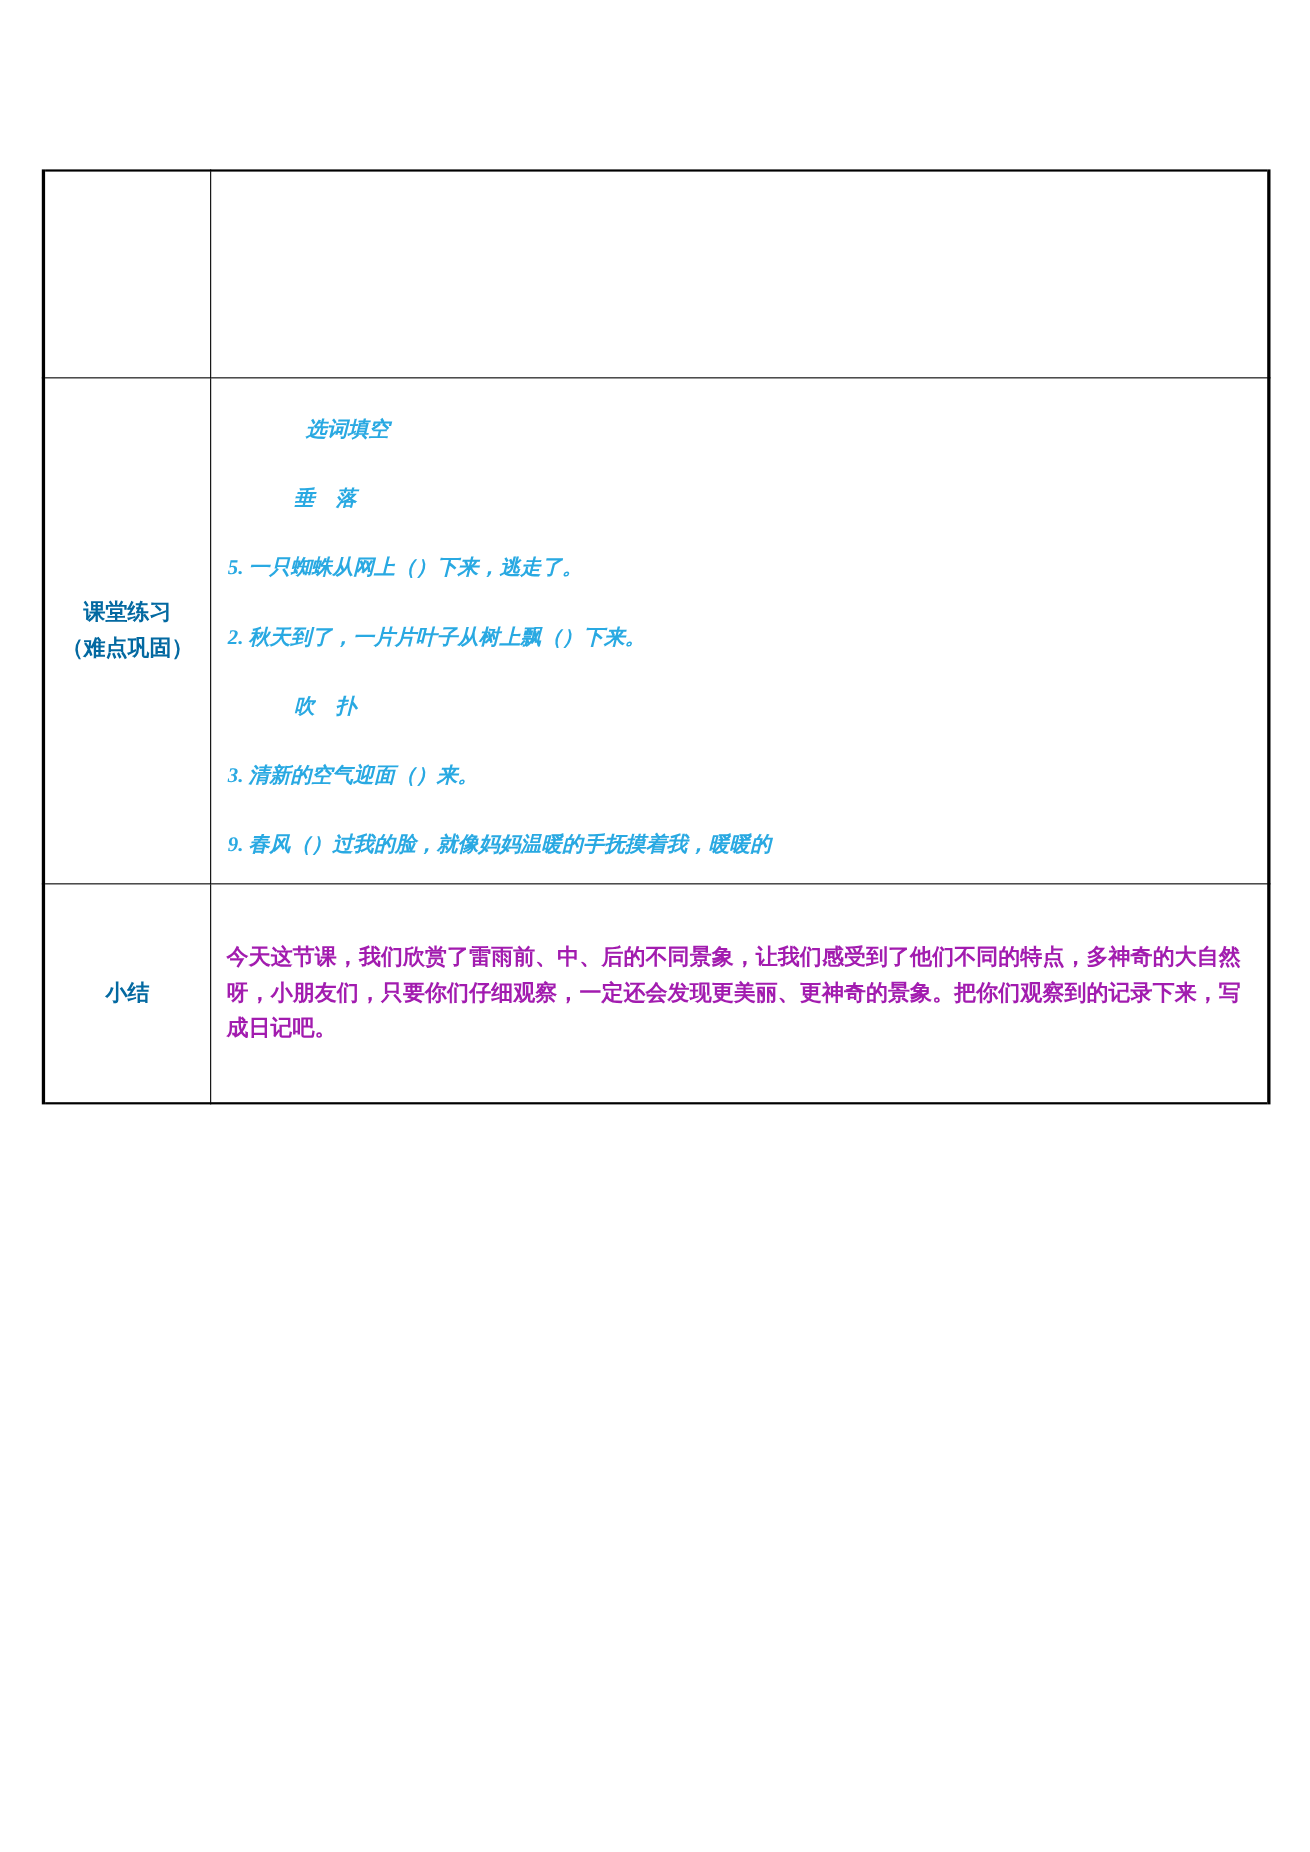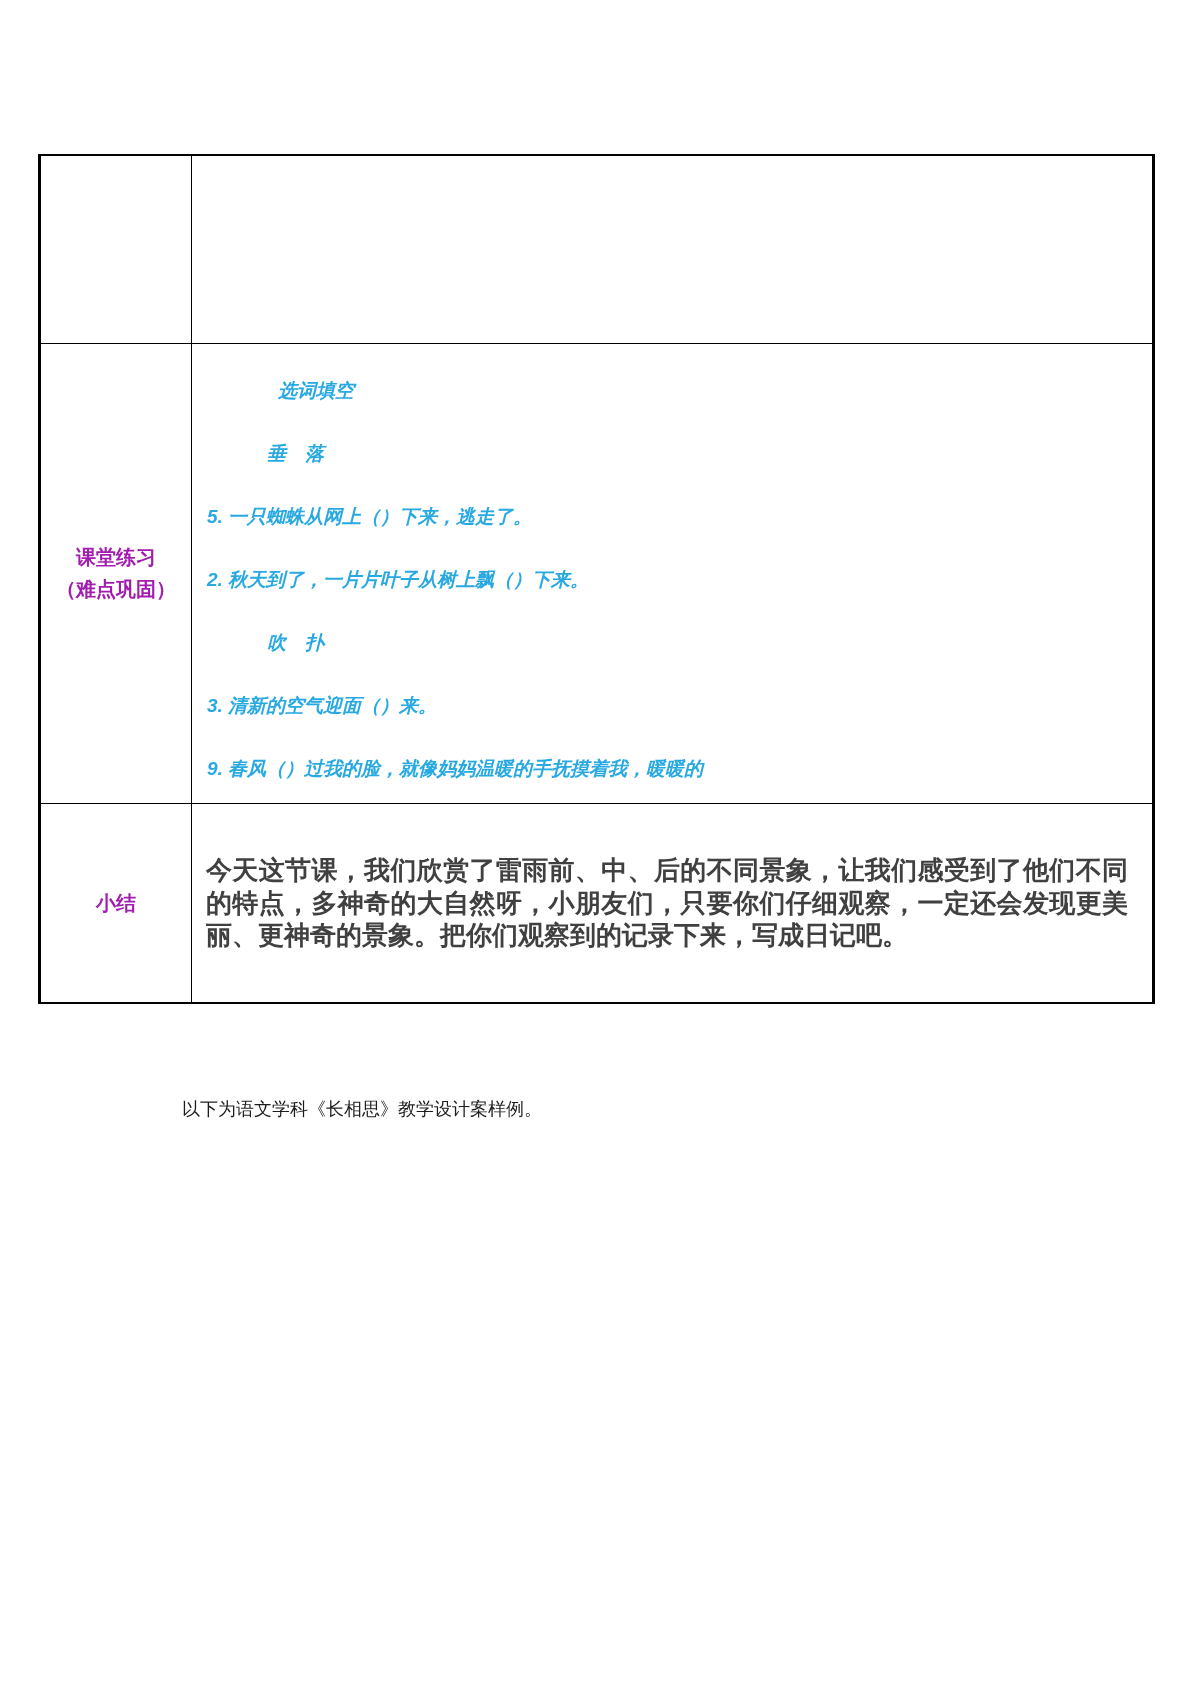--- a/index.html
+++ b/index.html
@@ -30,6 +30,7 @@
     padding: 0;
     vertical-align: middle;
     background: #ffffff;
+    font-family: Liberation Serif, serif;
   }
   .doc-table { border-left: 3px solid #000; border-right: 3px solid #000;
                border-top: 2px solid #000; border-bottom: 2px solid #000; }

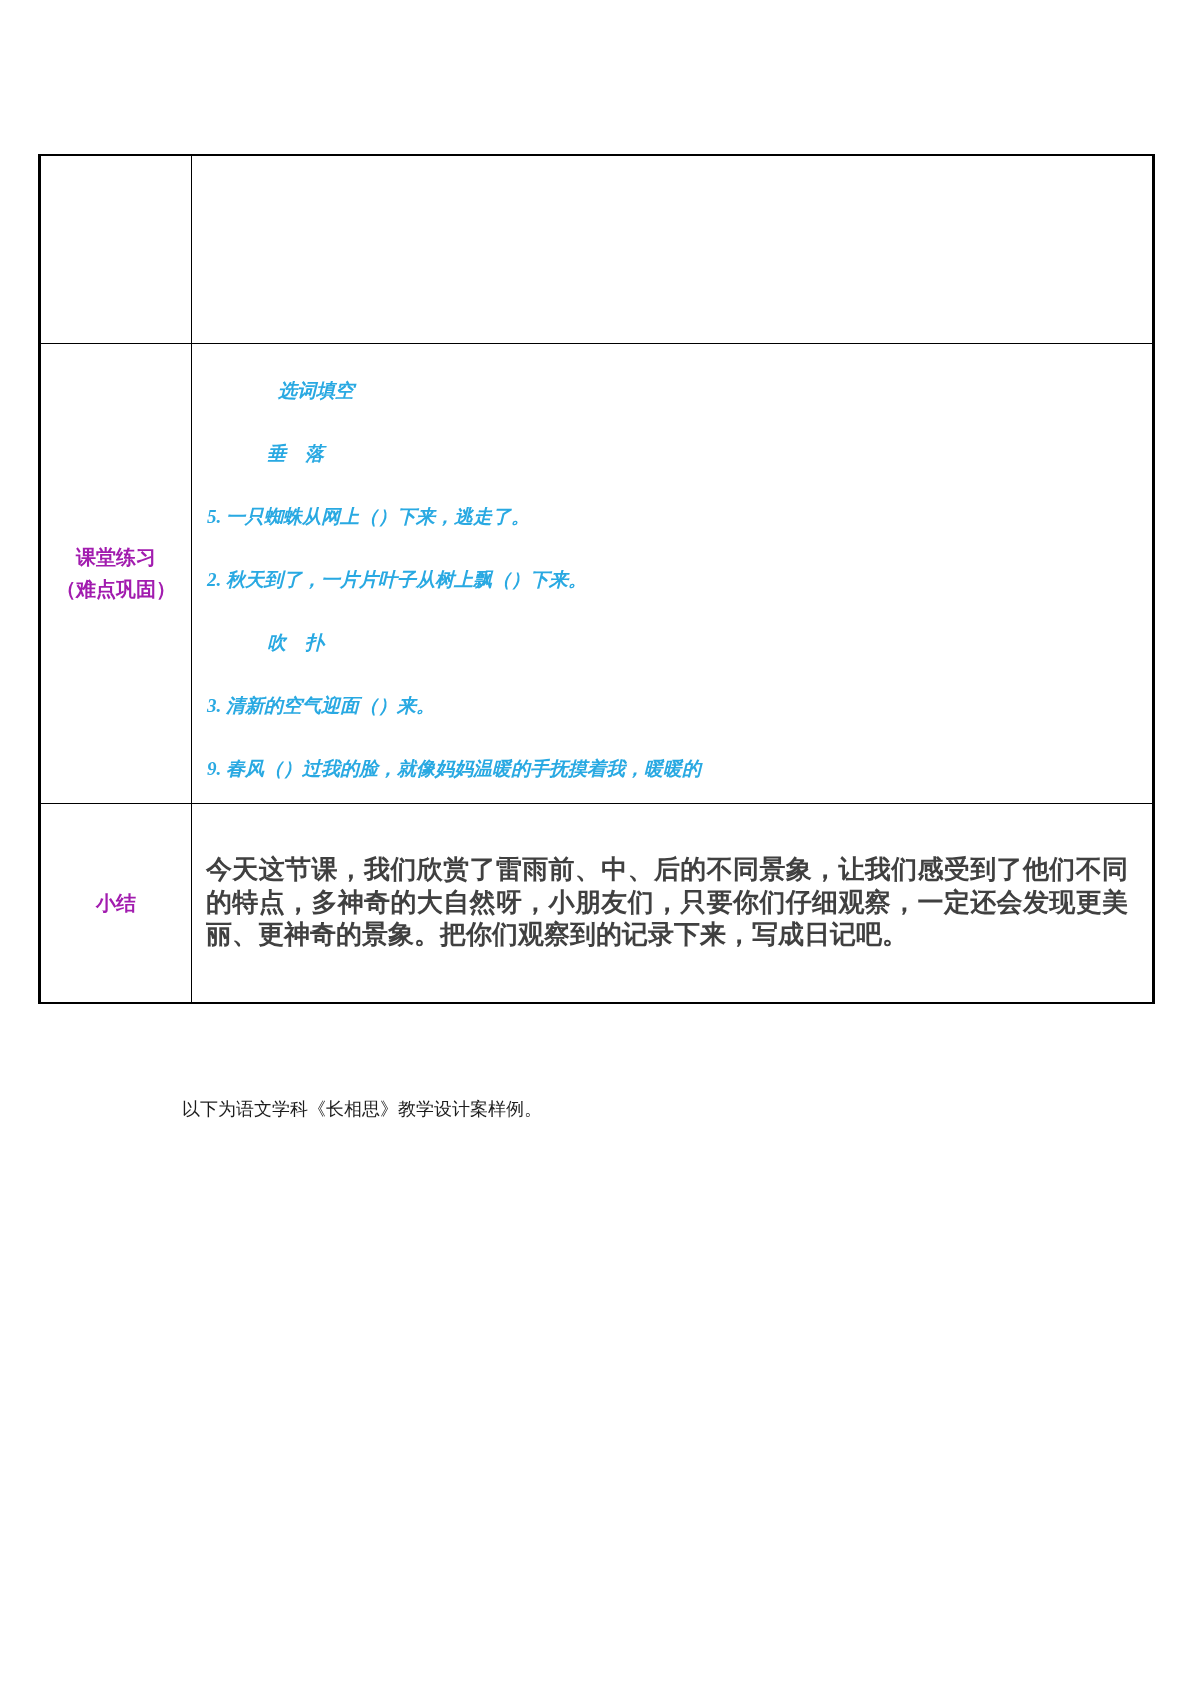--- a/index.html
+++ b/index.html
@@ -41,7 +41,7 @@
 
   .label-cell {
     text-align: center;
-    color: #a21caf;
+    color: #0369a1;
     font-weight: bold;
     font-size: 20px;
     line-height: 32px;

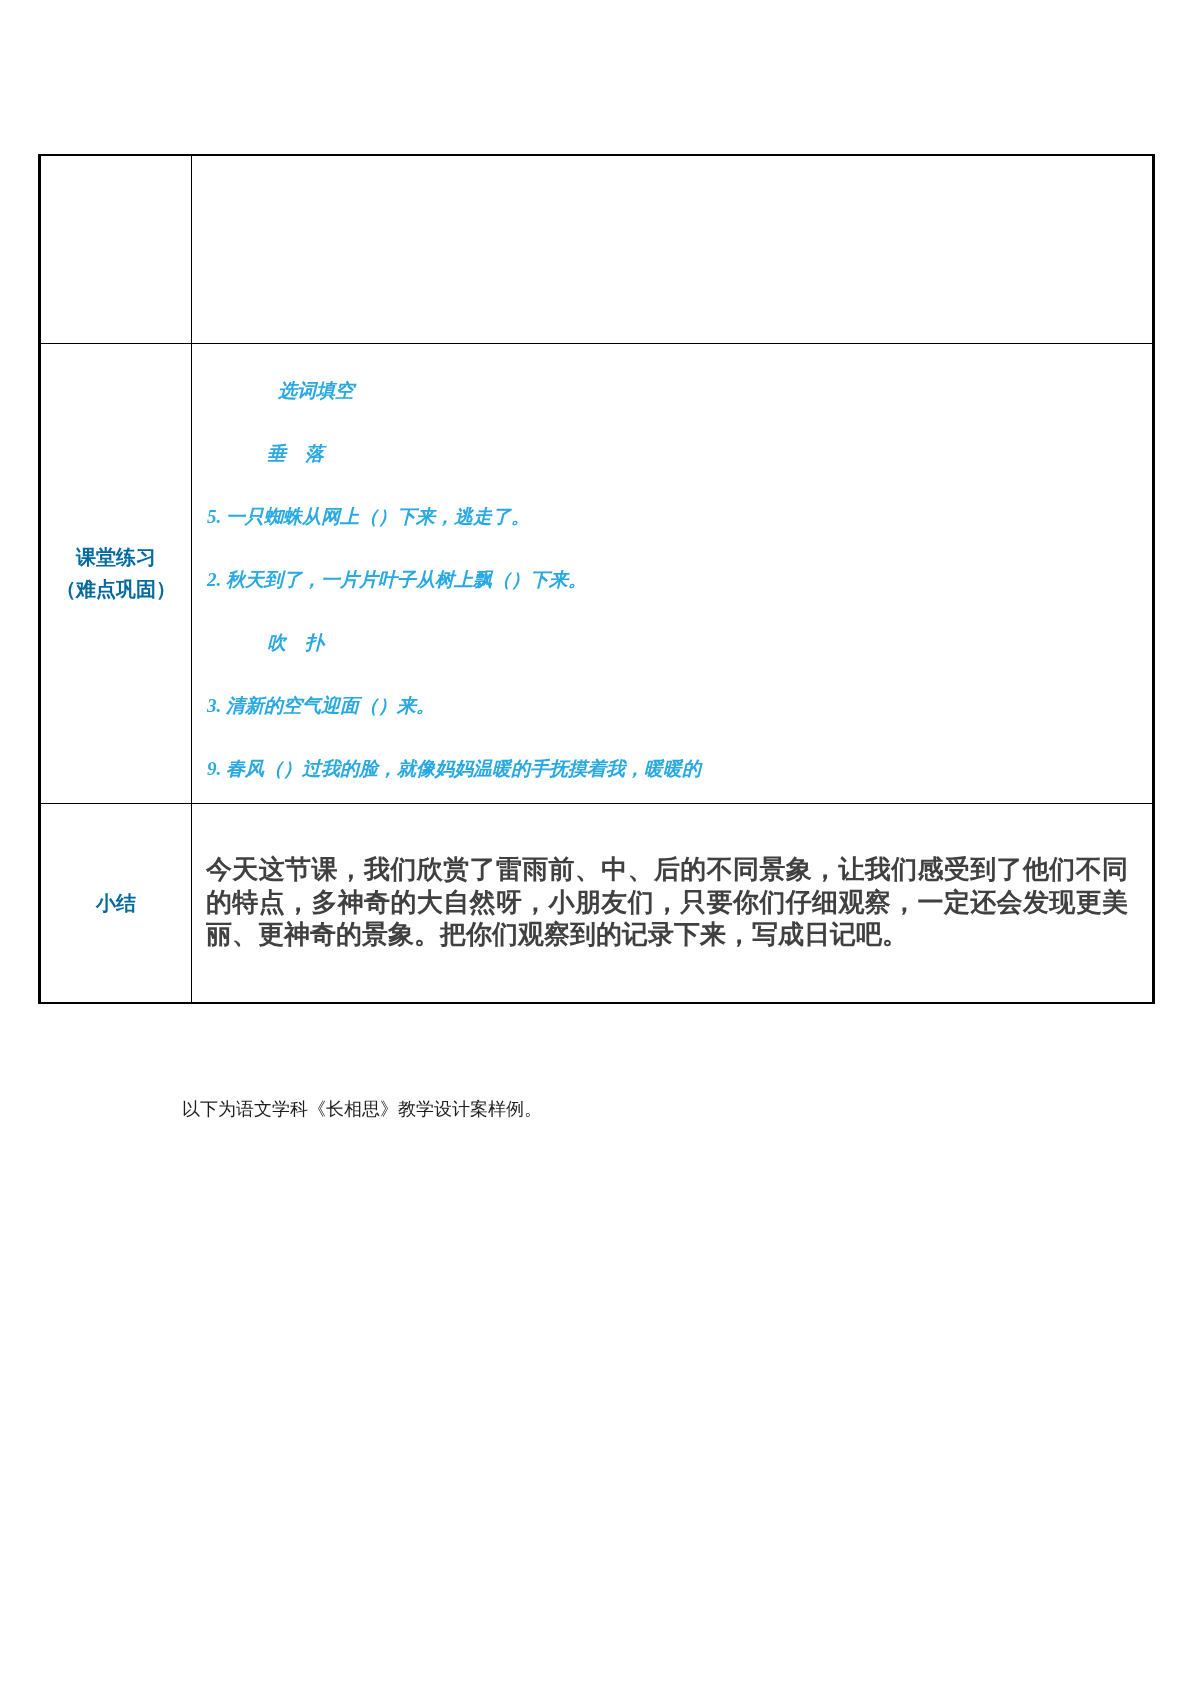--- a/index.html
+++ b/index.html
@@ -71,9 +71,9 @@
     padding: 0 24px 0 14px;
   }
   .summary-text {
-    color: #404040;
+    color: #a21caf;
     font-weight: bold;
-    font-size: 26px;
+    font-size: 20px;
     line-height: 32.5px;
     text-align: justify;
   }

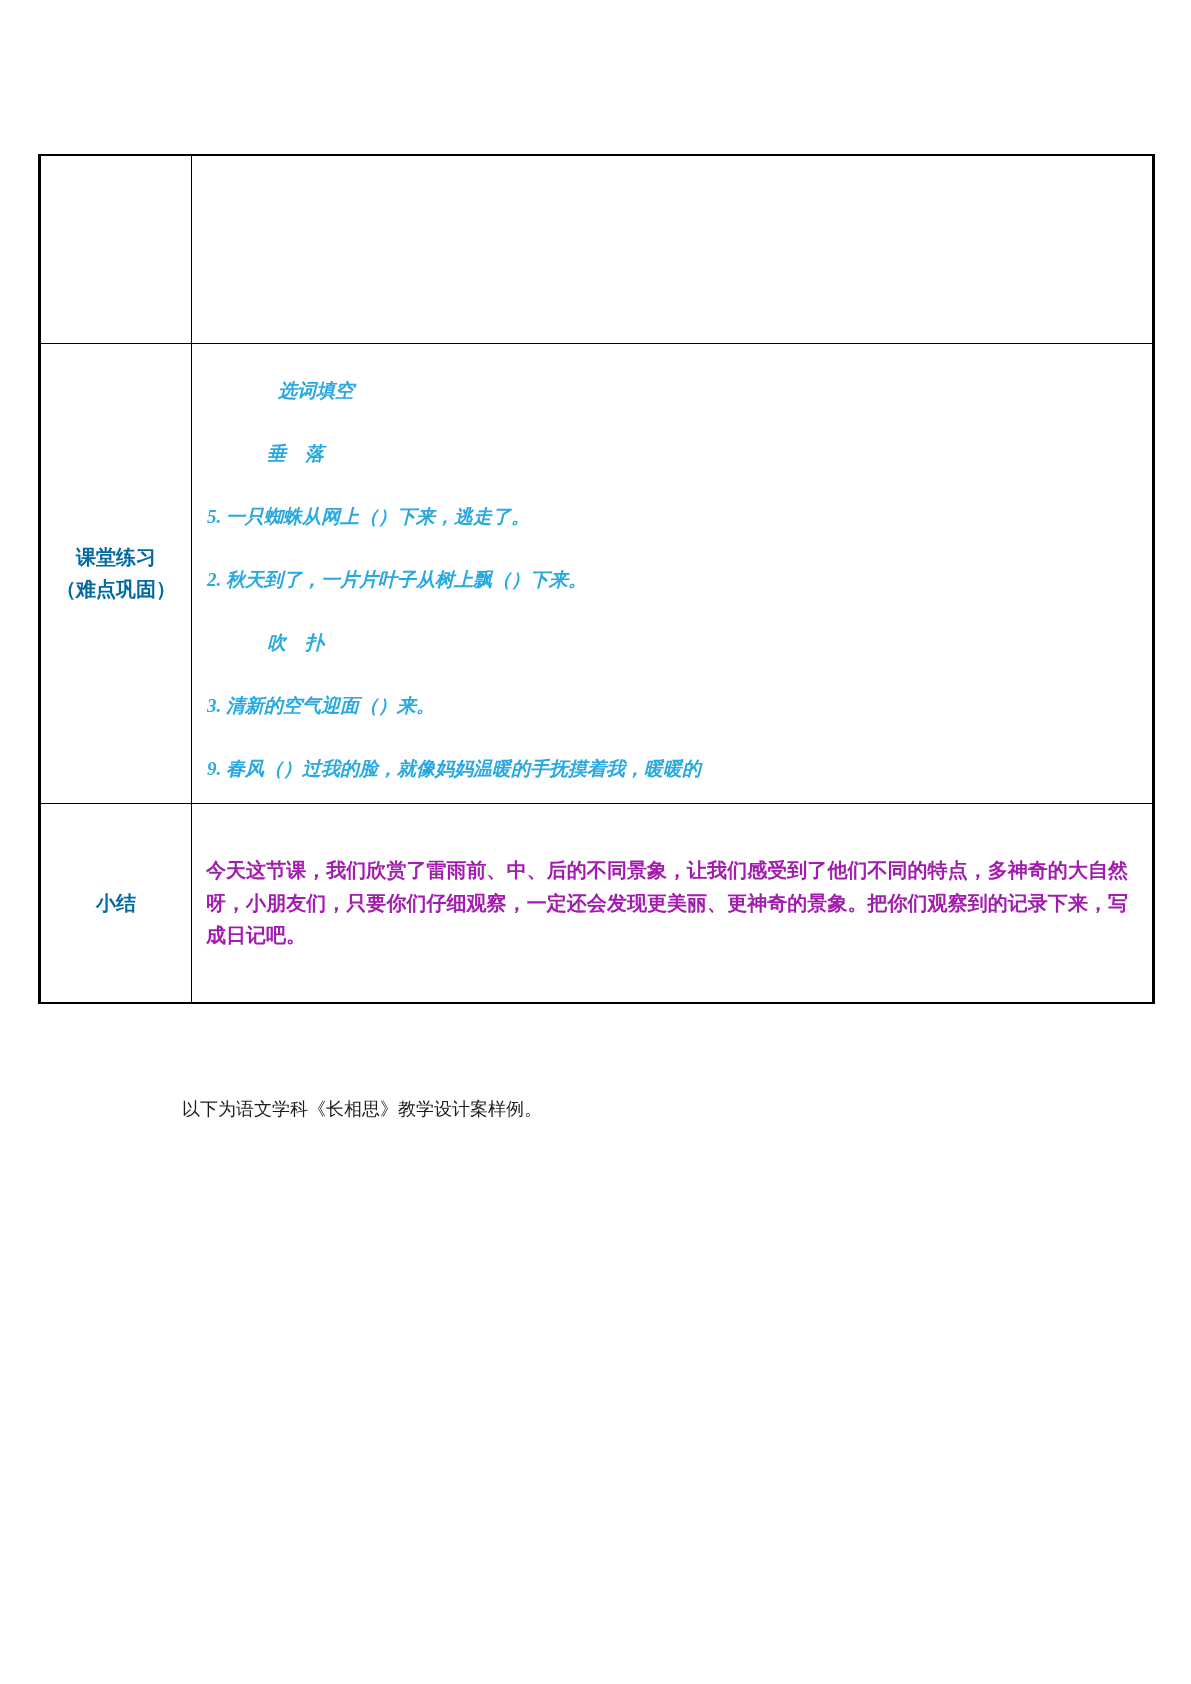--- a/index.html
+++ b/index.html
@@ -136,7 +136,6 @@
   </tbody>
     </table>
 
-  <div class="footer-note">以下为语文学科《长相思》教学设计案样例。</div>
 
 </div>
 

